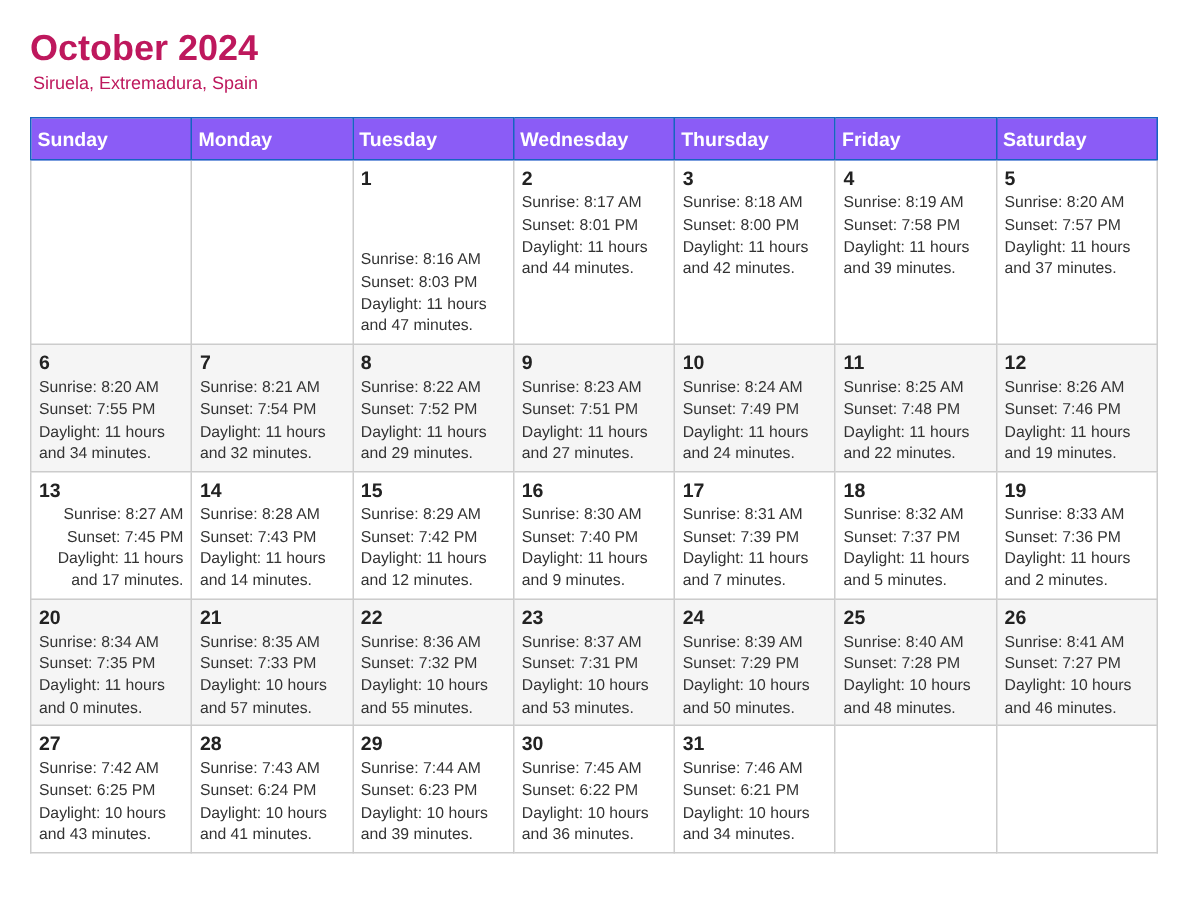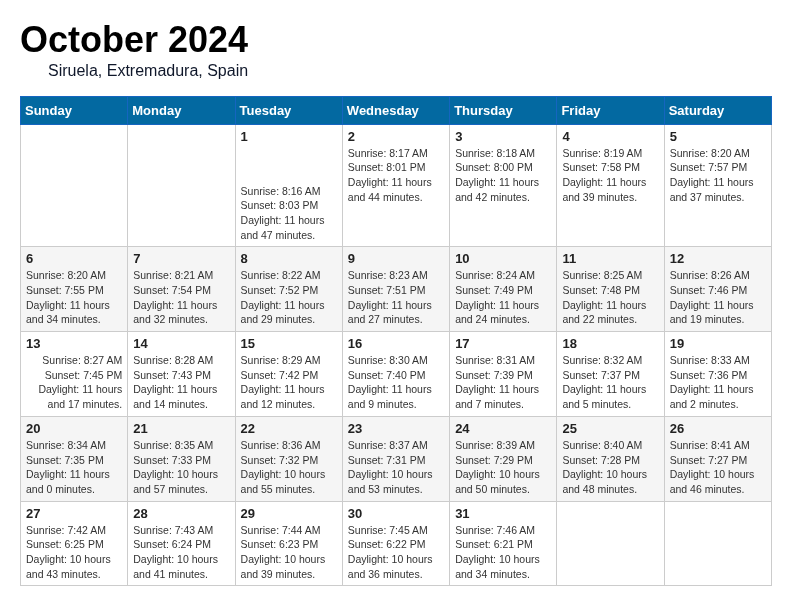--- a/index.html
+++ b/index.html
@@ -20,9 +20,9 @@
       text-align: right;
     }
     .month-title {
-      font-size: 36px;
-      font-weight: bold;
-      color: #000000;
+      font-size: 24px;
+      font-weight: bold;
+      color: #be185d;
       line-height: 1.1;
     }
     .location {

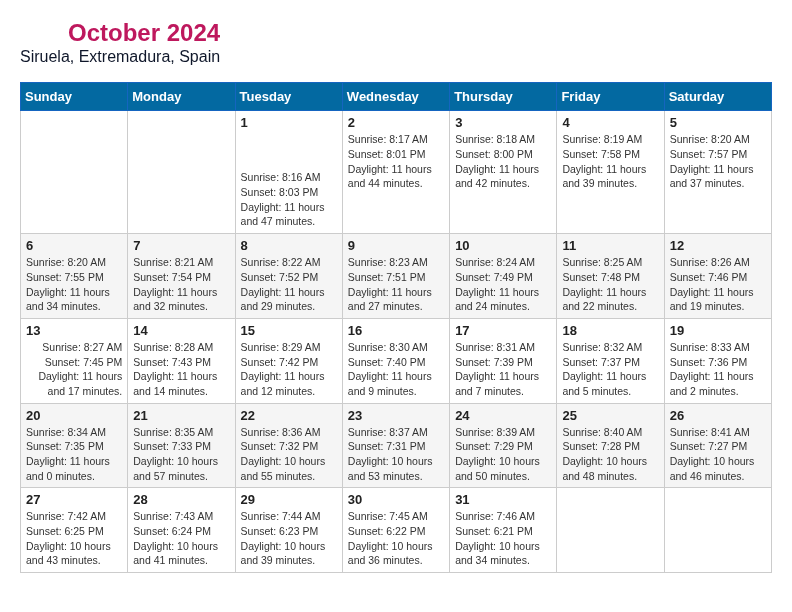--- a/index.html
+++ b/index.html
@@ -26,8 +26,8 @@
       line-height: 1.1;
     }
     .location {
-      font-size: 16px;
-      color: #0f172a;
+      font-size: 12px;
+      color: #be185d;
       margin-top: 2px;
     }
     .calendar {

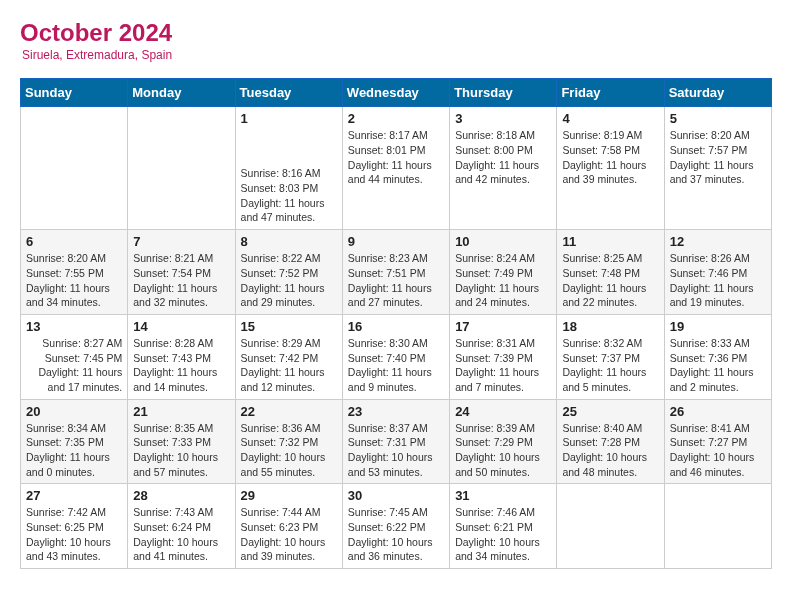--- a/index.html
+++ b/index.html
@@ -36,7 +36,7 @@
       font-size: 11px;
     }
     .calendar th {
-      background: #0369a1;
+      background: #8b5cf6;
       color: #fff;
       padding: 6px 4px;
       text-align: left;

